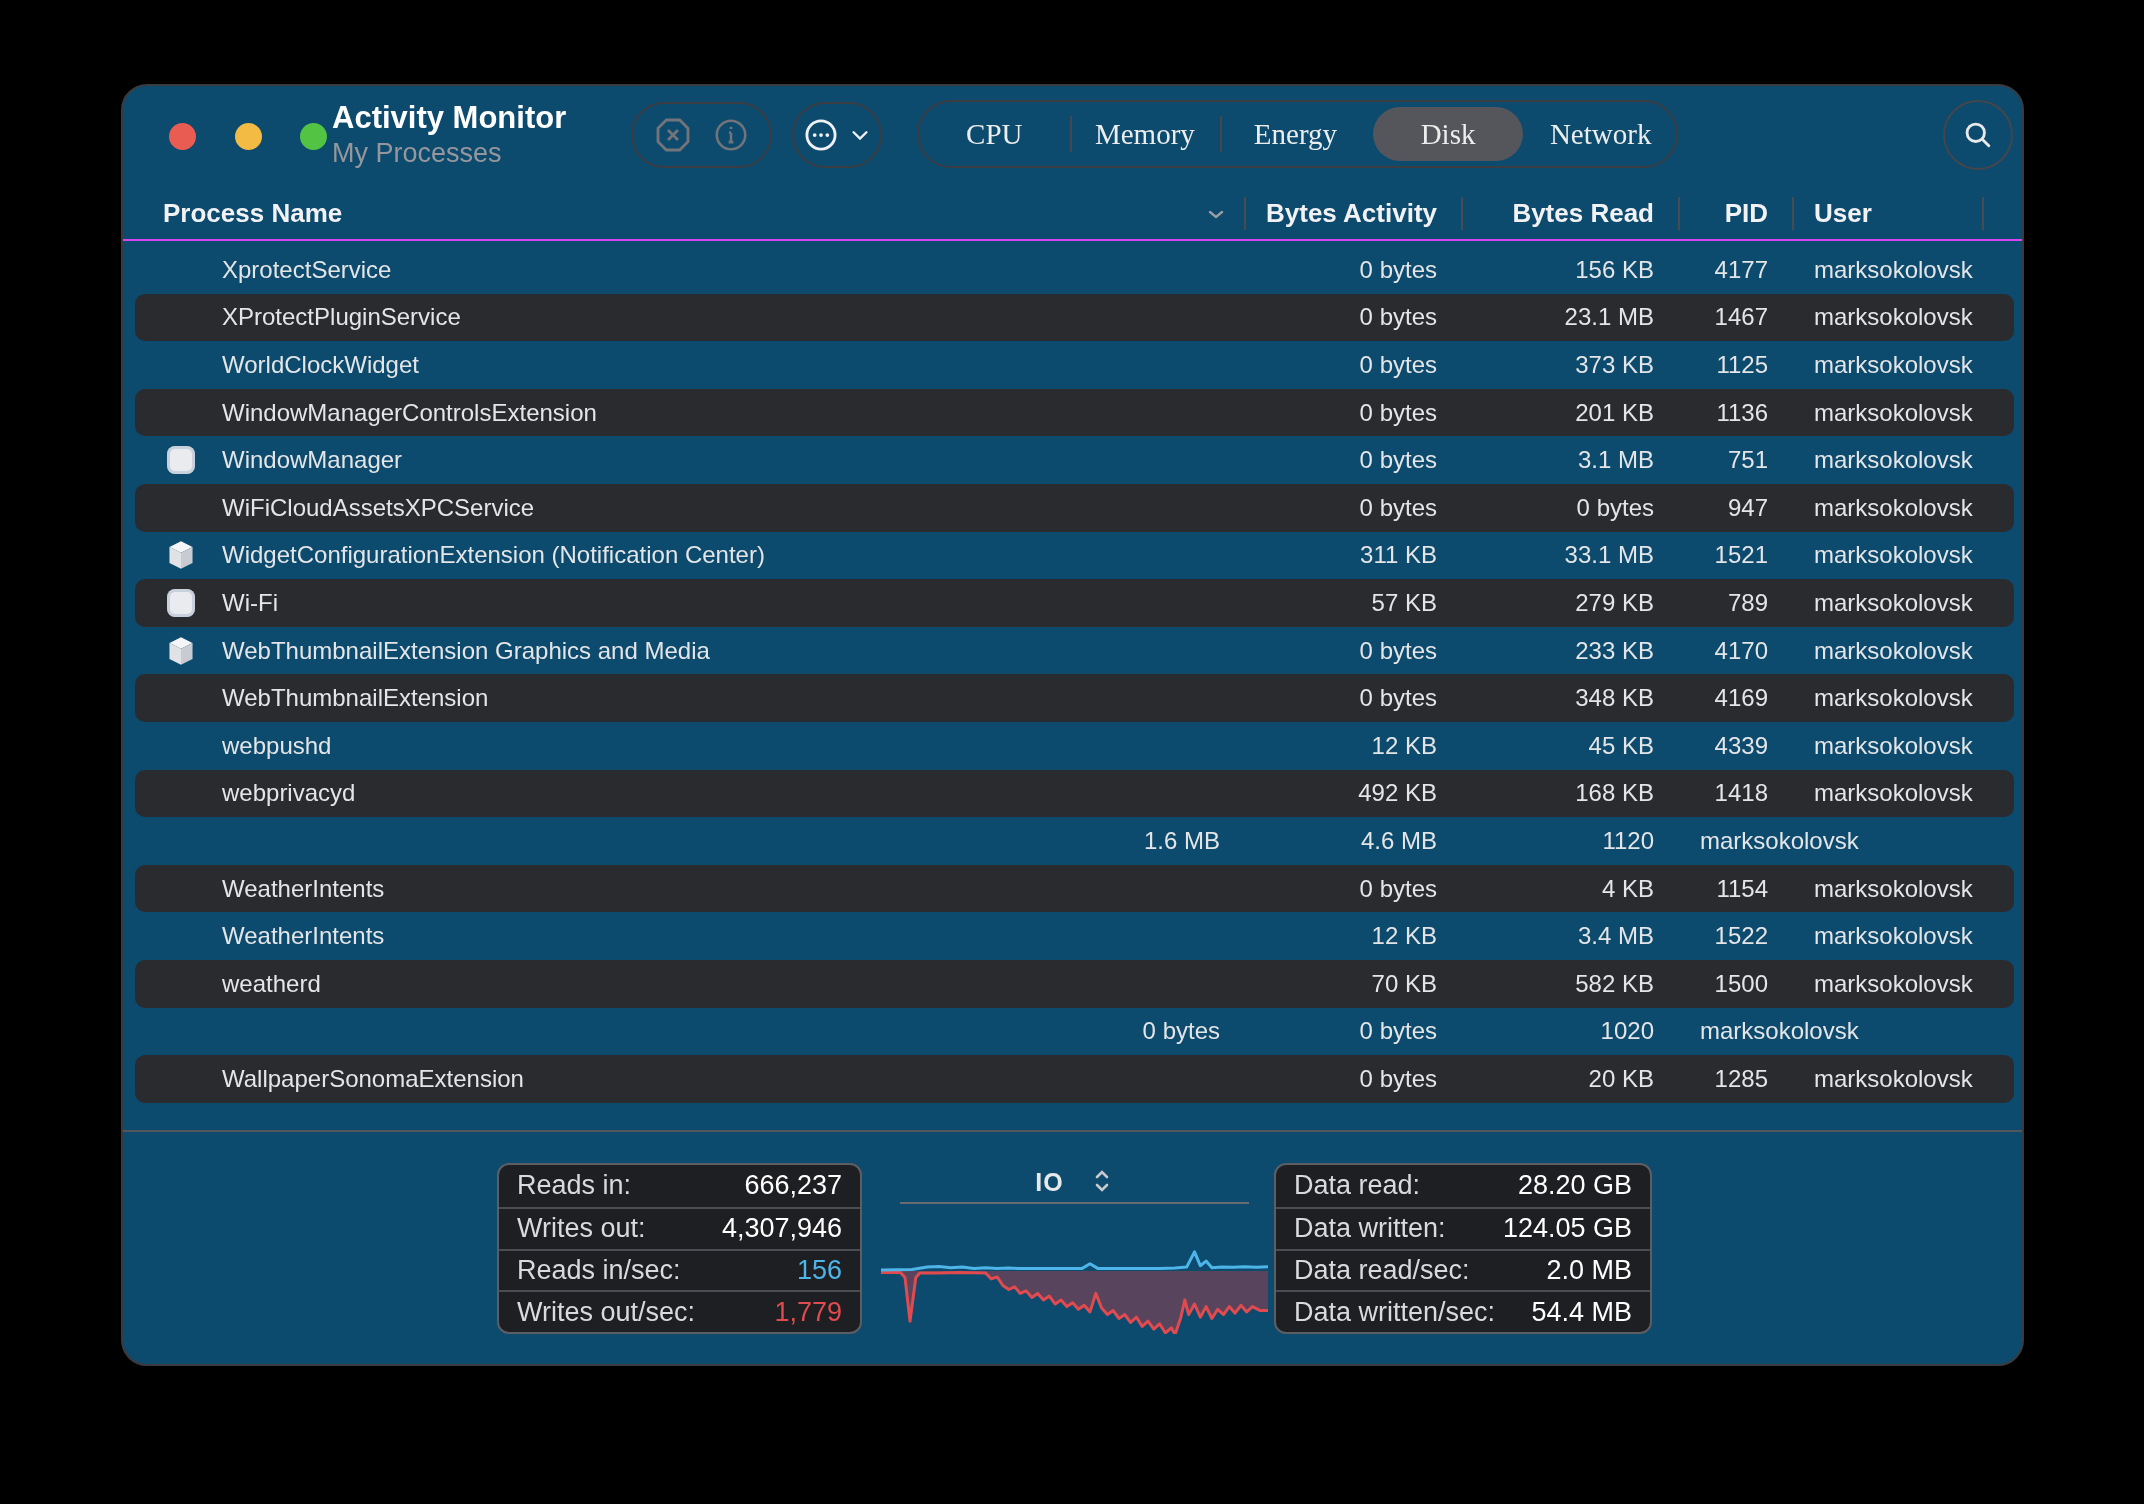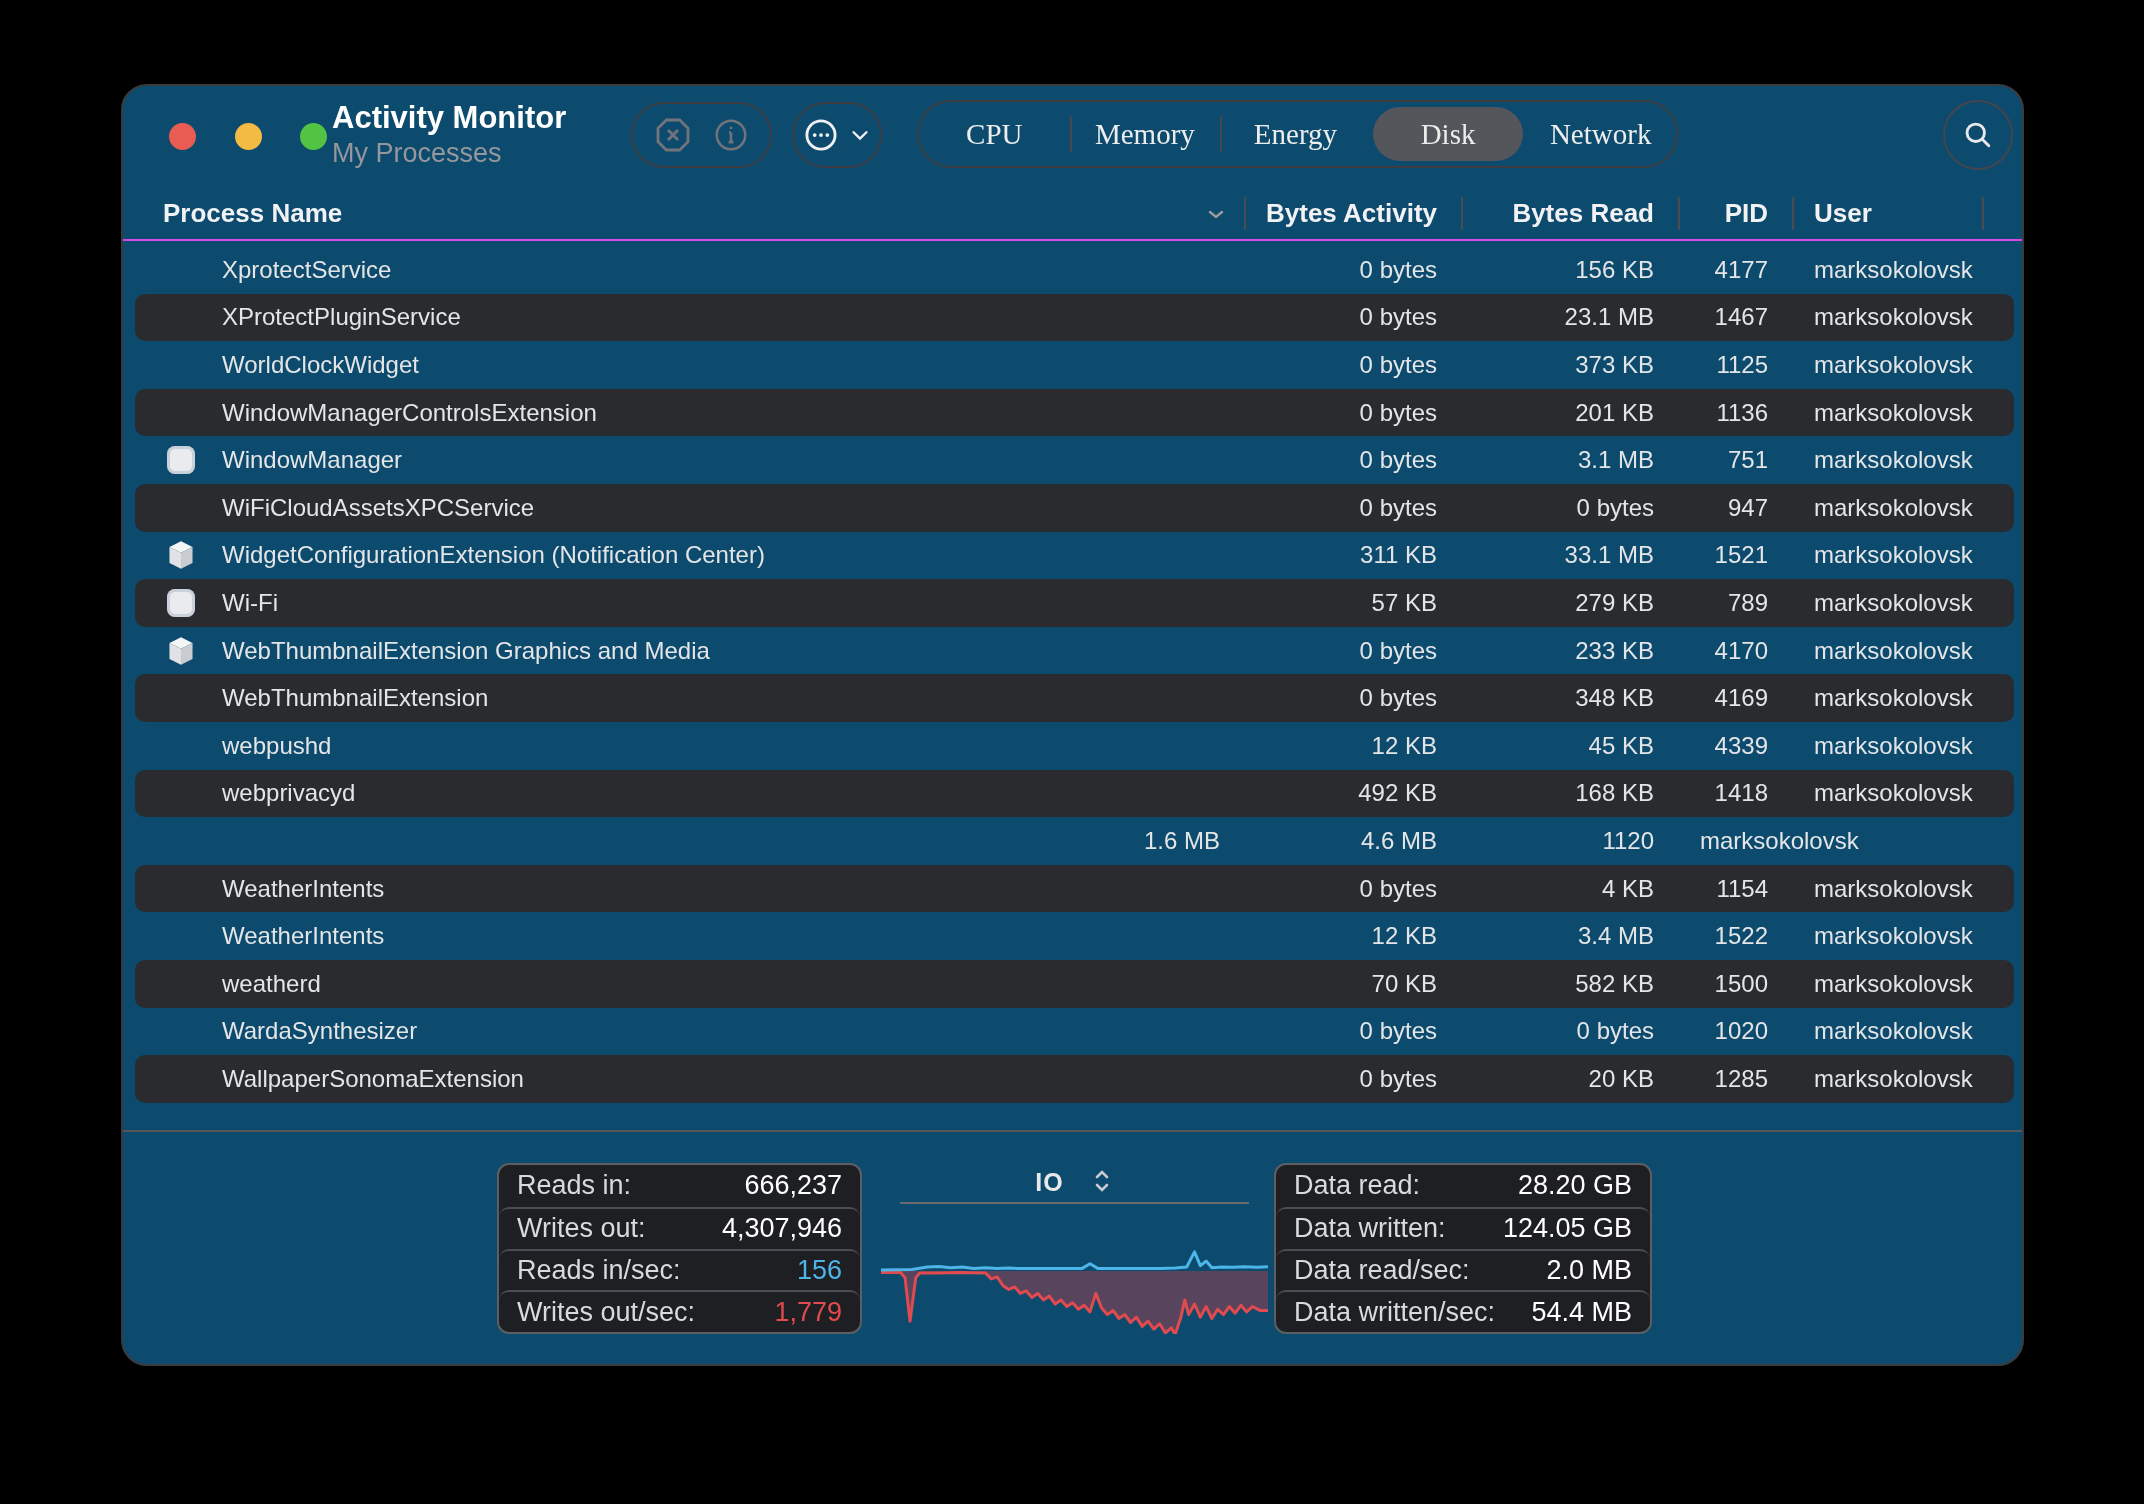--- a/index.html
+++ b/index.html
@@ -388,13 +388,6 @@
   </div>
 
   <div class="prow cols">
-    <div class="pcell c-name">
-      <span class="iconbox">
-        
-        
-      </span>
-      <span class="pname">WardaSynthesizer</span>
-    </div>
     <div class="pcell c-right pbw">0 bytes</div>
     <div class="pcell c-right pbr">0 bytes</div>
     <div class="pcell c-right ppid">1020</div>

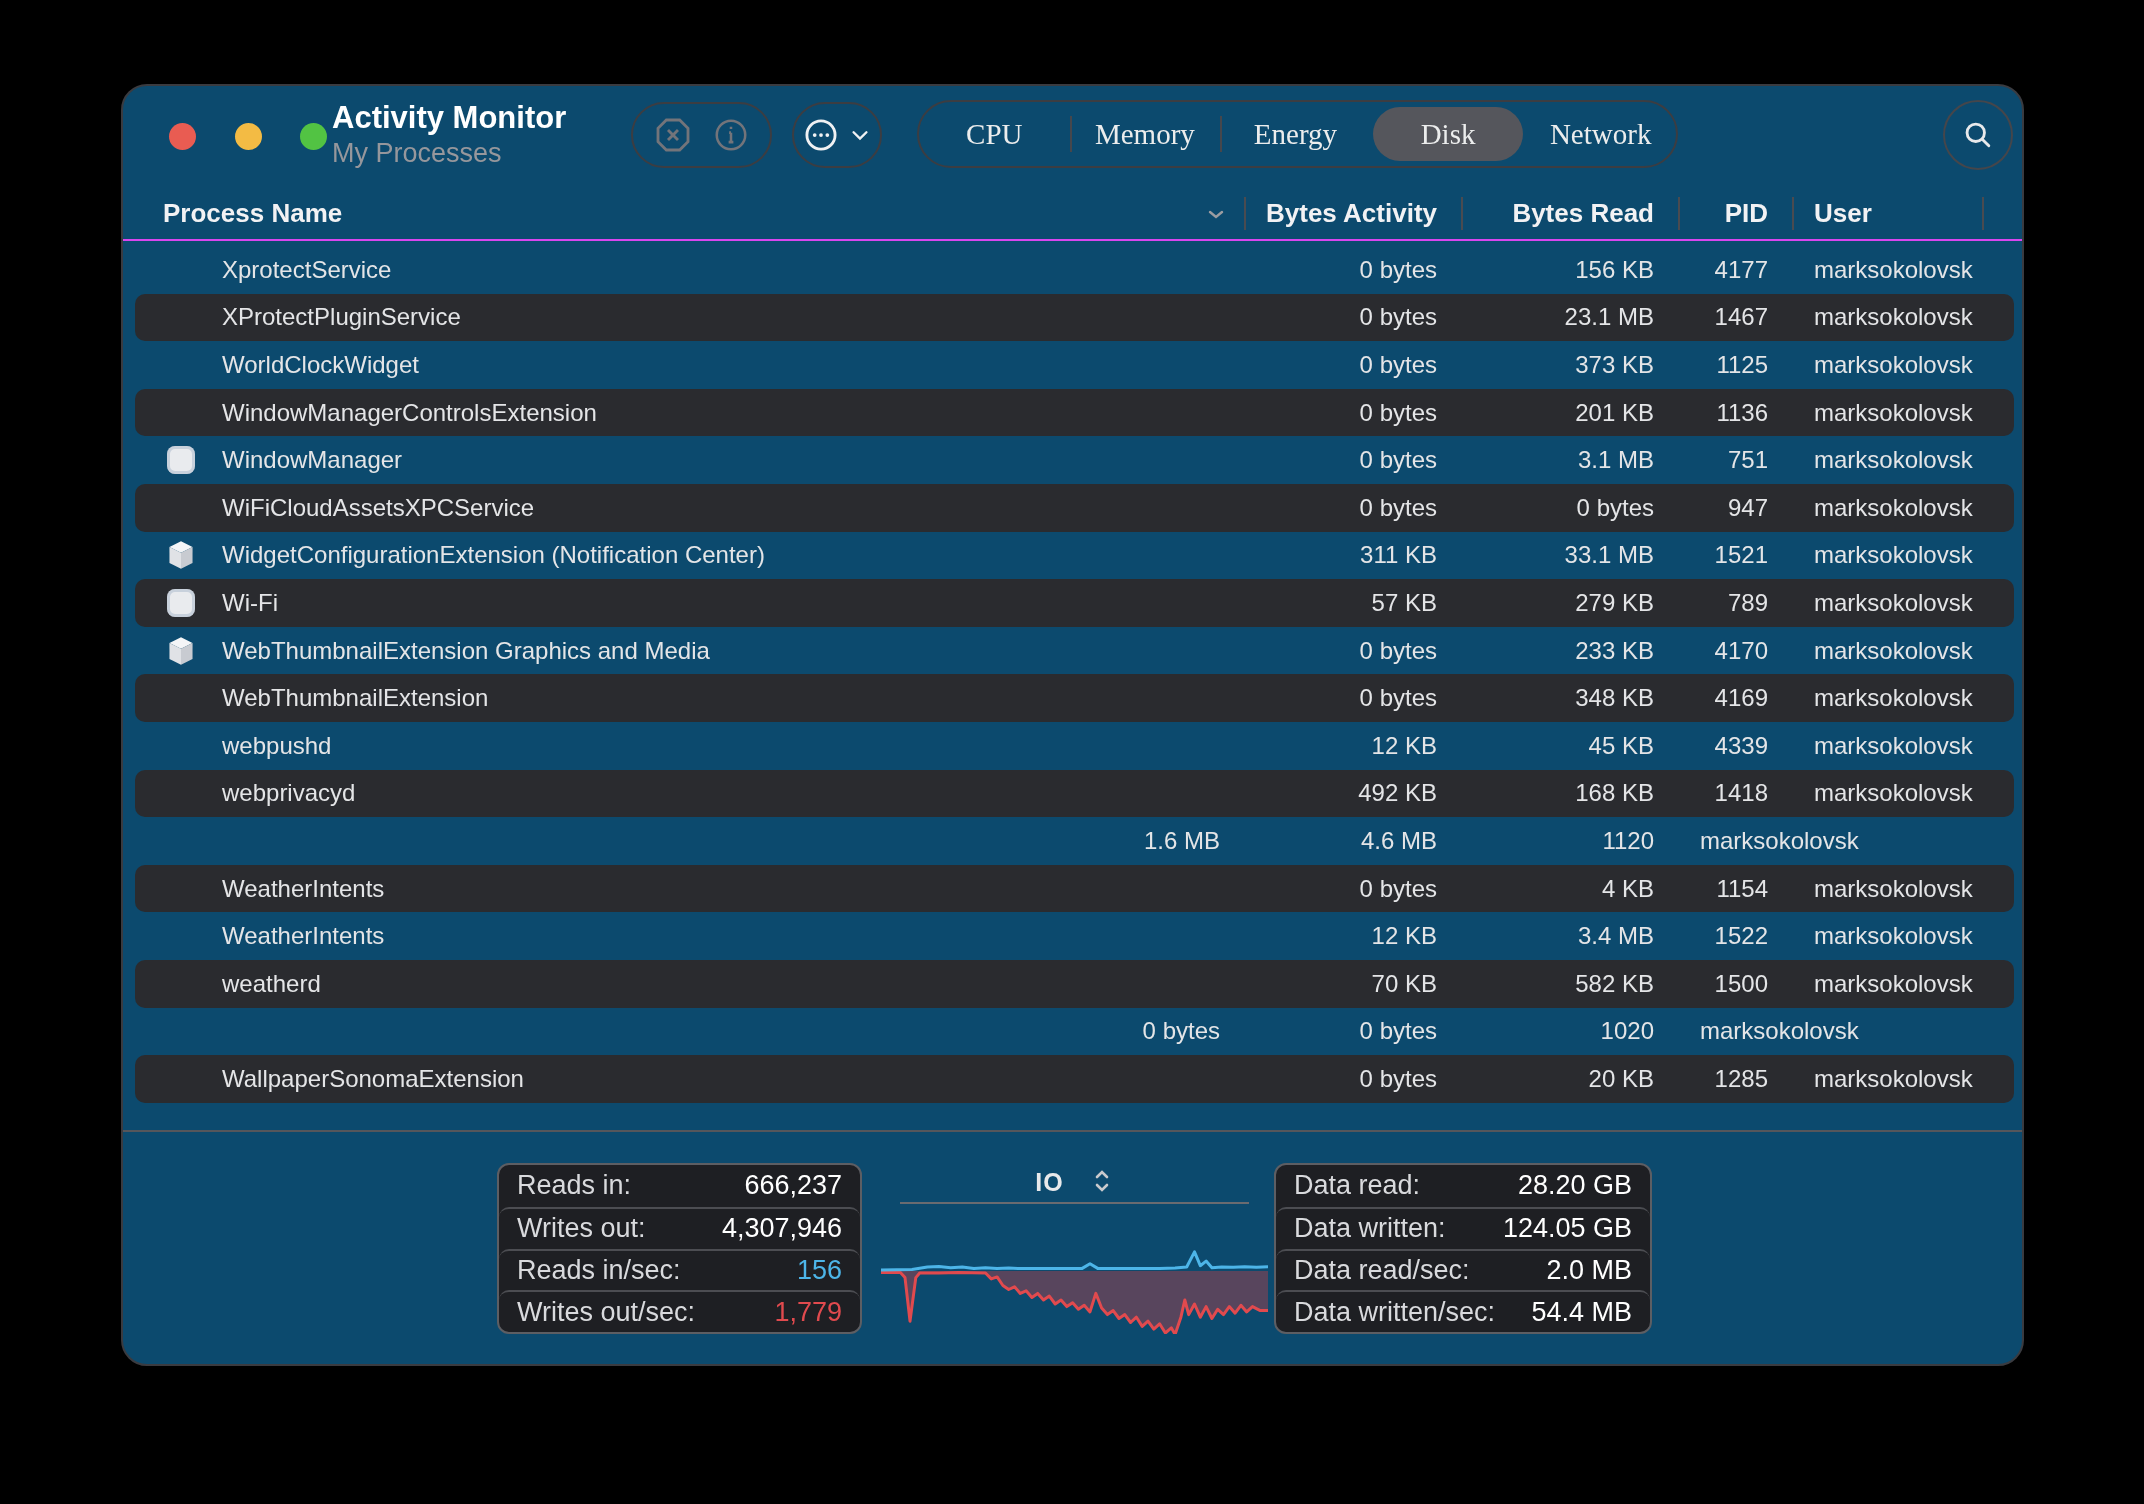--- a/index.html
+++ b/index.html
@@ -57,7 +57,7 @@
   .sb-left{left:374px;width:365px;}
   .sb-right{left:1151px;width:378px;}
   .statrow{display:flex;align-items:center;justify-content:space-between;padding:0 18px;font-size:27px;}
-  .statrow + .statrow{border-top:2px solid #4c4d52;border-radius:10px;}
+  .statrow + .statrow{border-top:2px solid #4c4d52;}
   .statlabel{color:#d9dadd;}
   .statvalue{color:#ffffff;}
 

